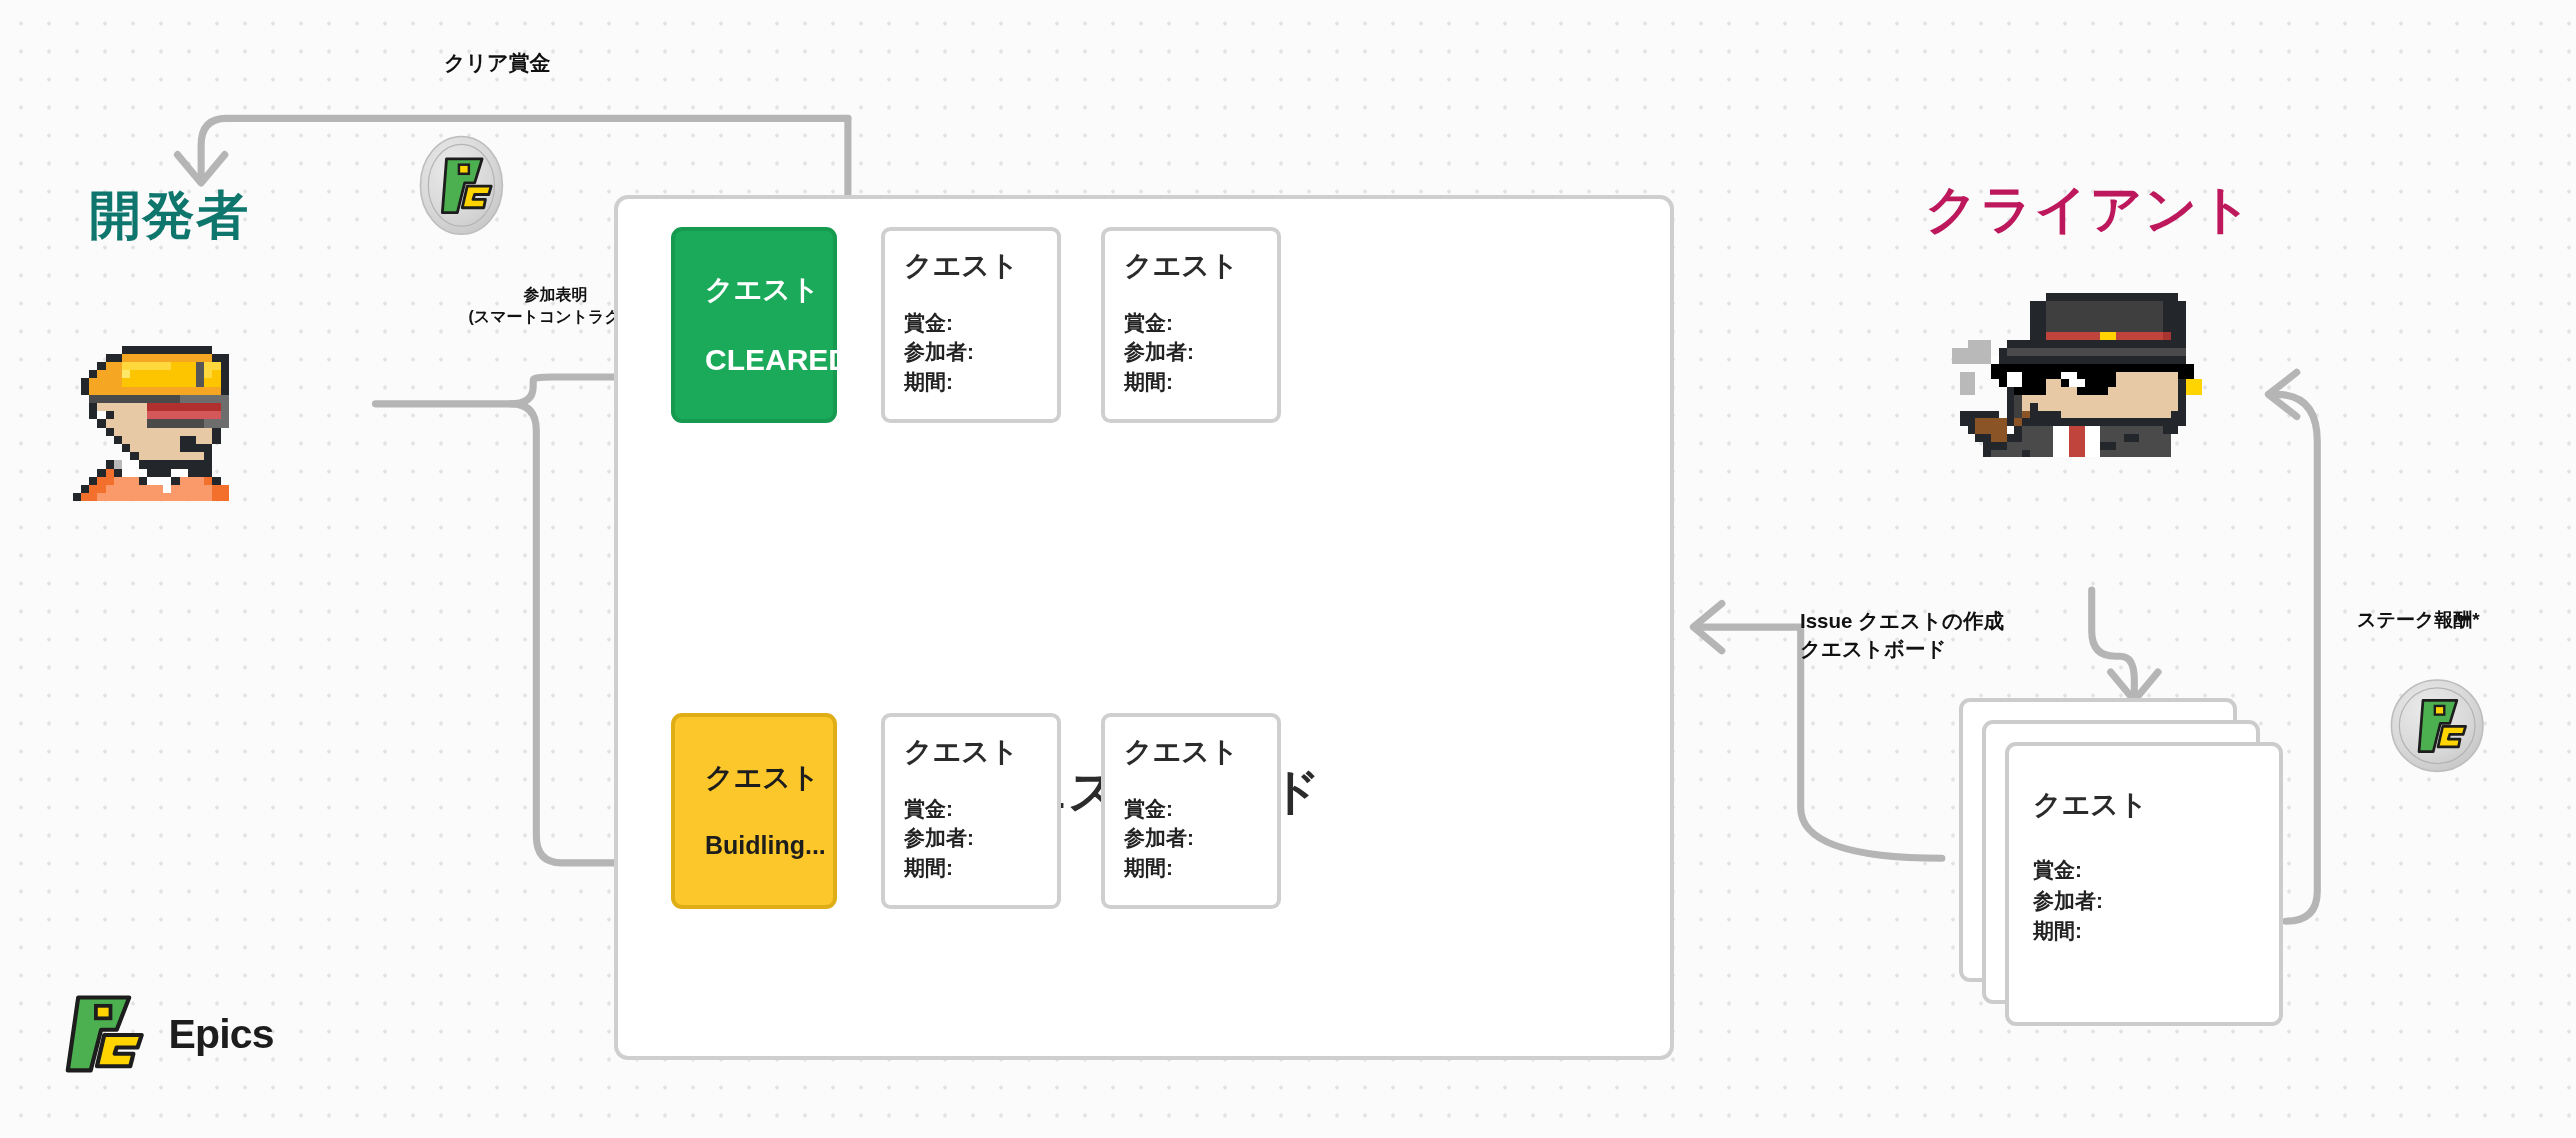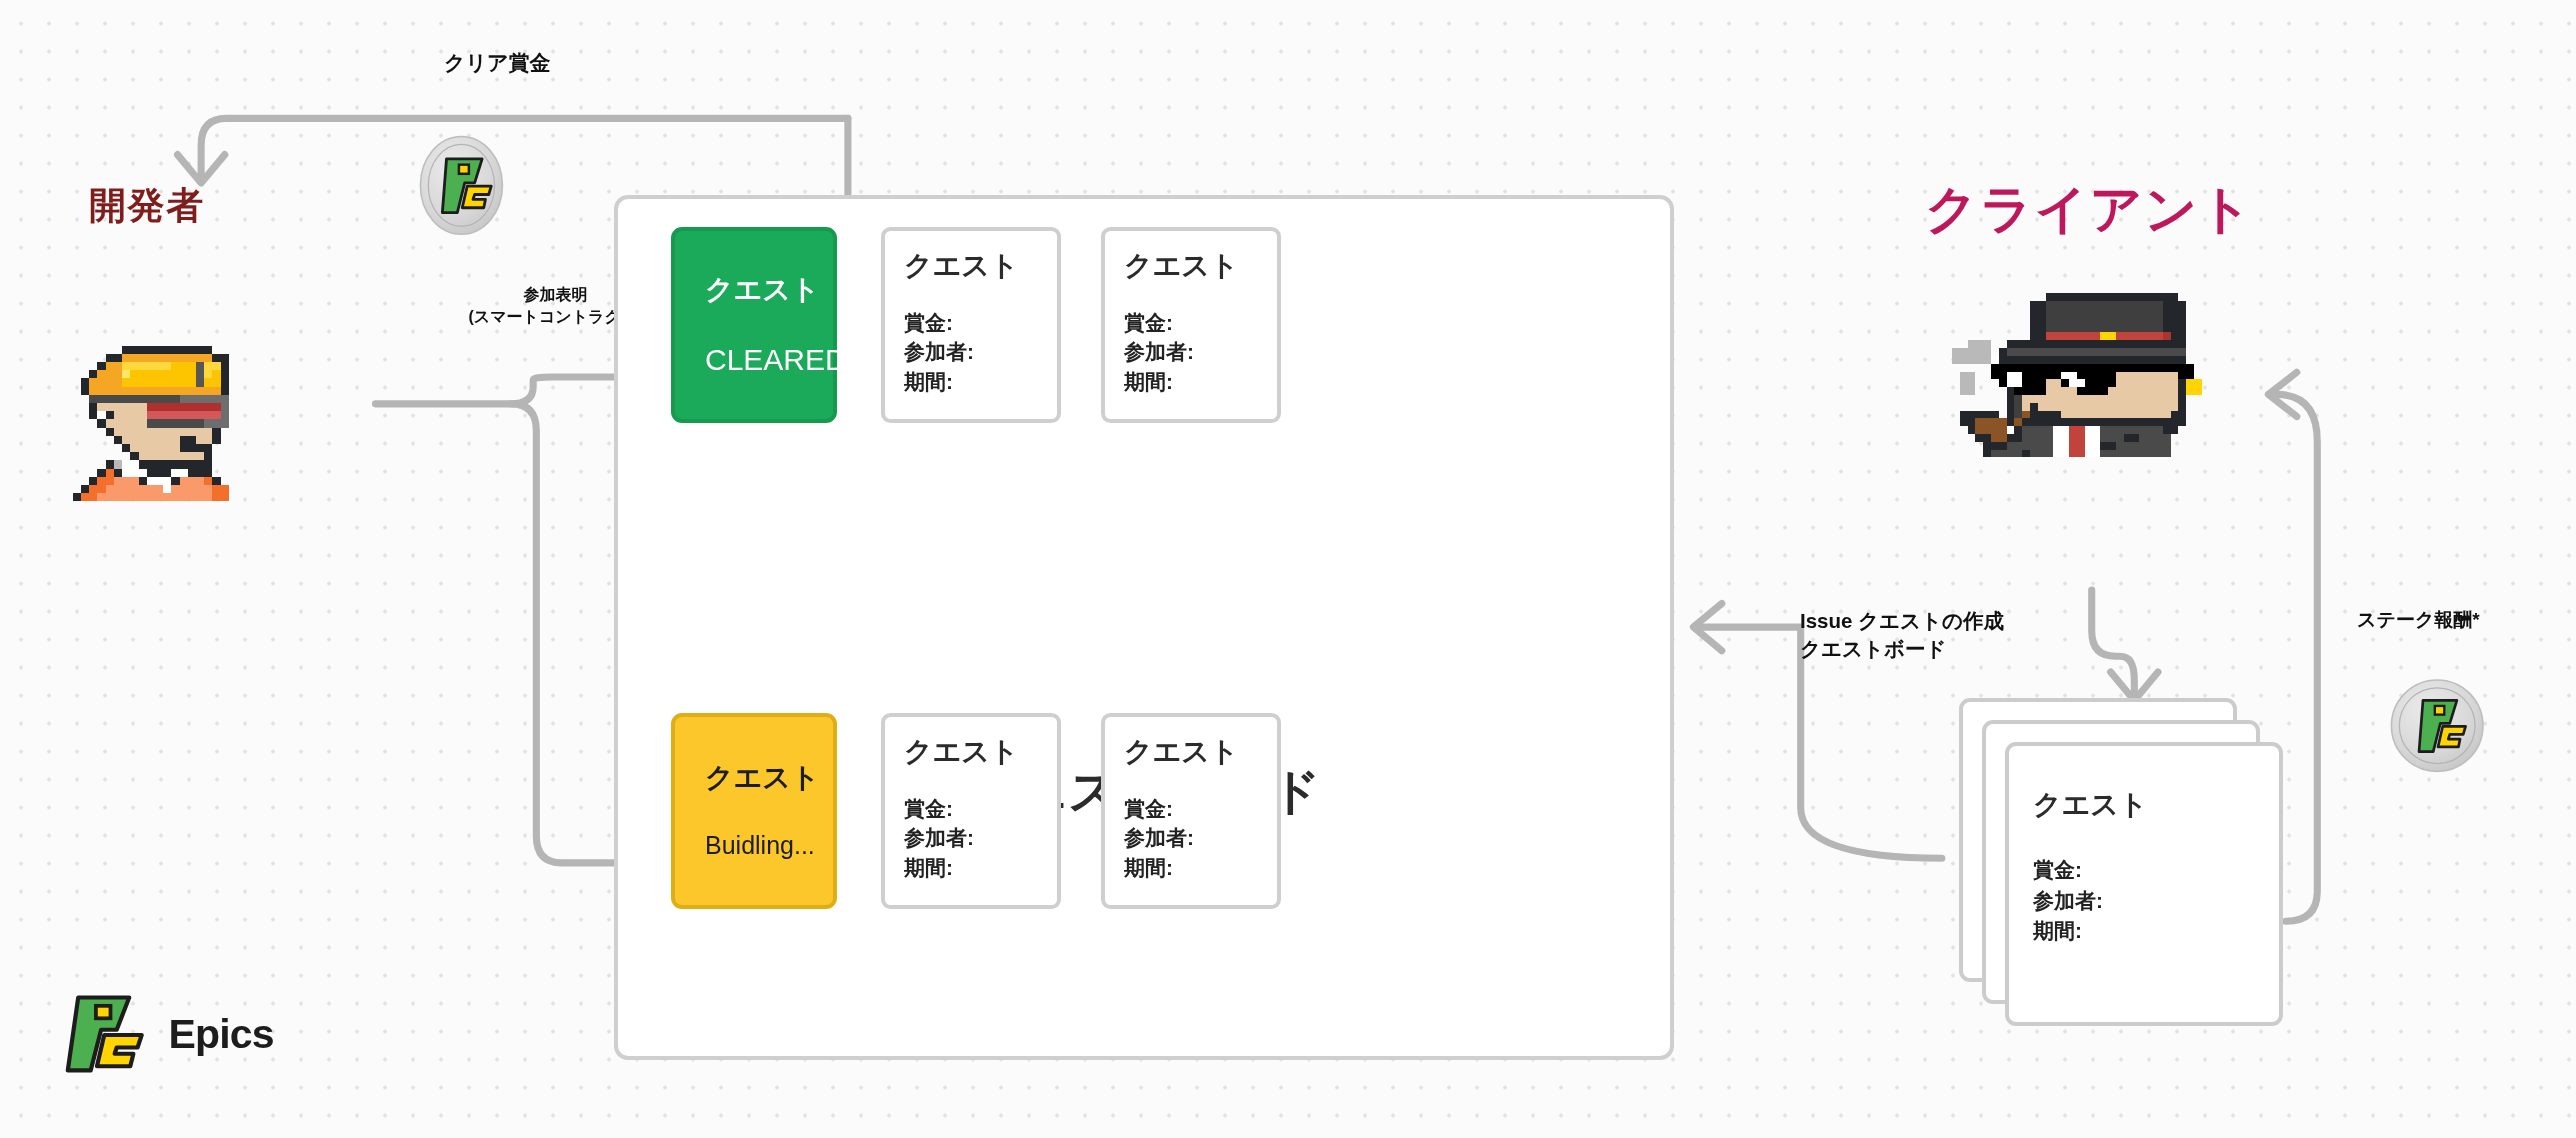--- a/index.html
+++ b/index.html
@@ -67,7 +67,7 @@
   
   #dev-title{
     position:absolute;left:89px;top:181px;
-    font-size:37px;font-weight:800;color:#7f1d1d;letter-spacing:1.6px;
+    font-size:52px;font-weight:800;color:#0f766e;letter-spacing:1.6px;
   }
   #client-title{
     position:absolute;left:1925px;top:175px;

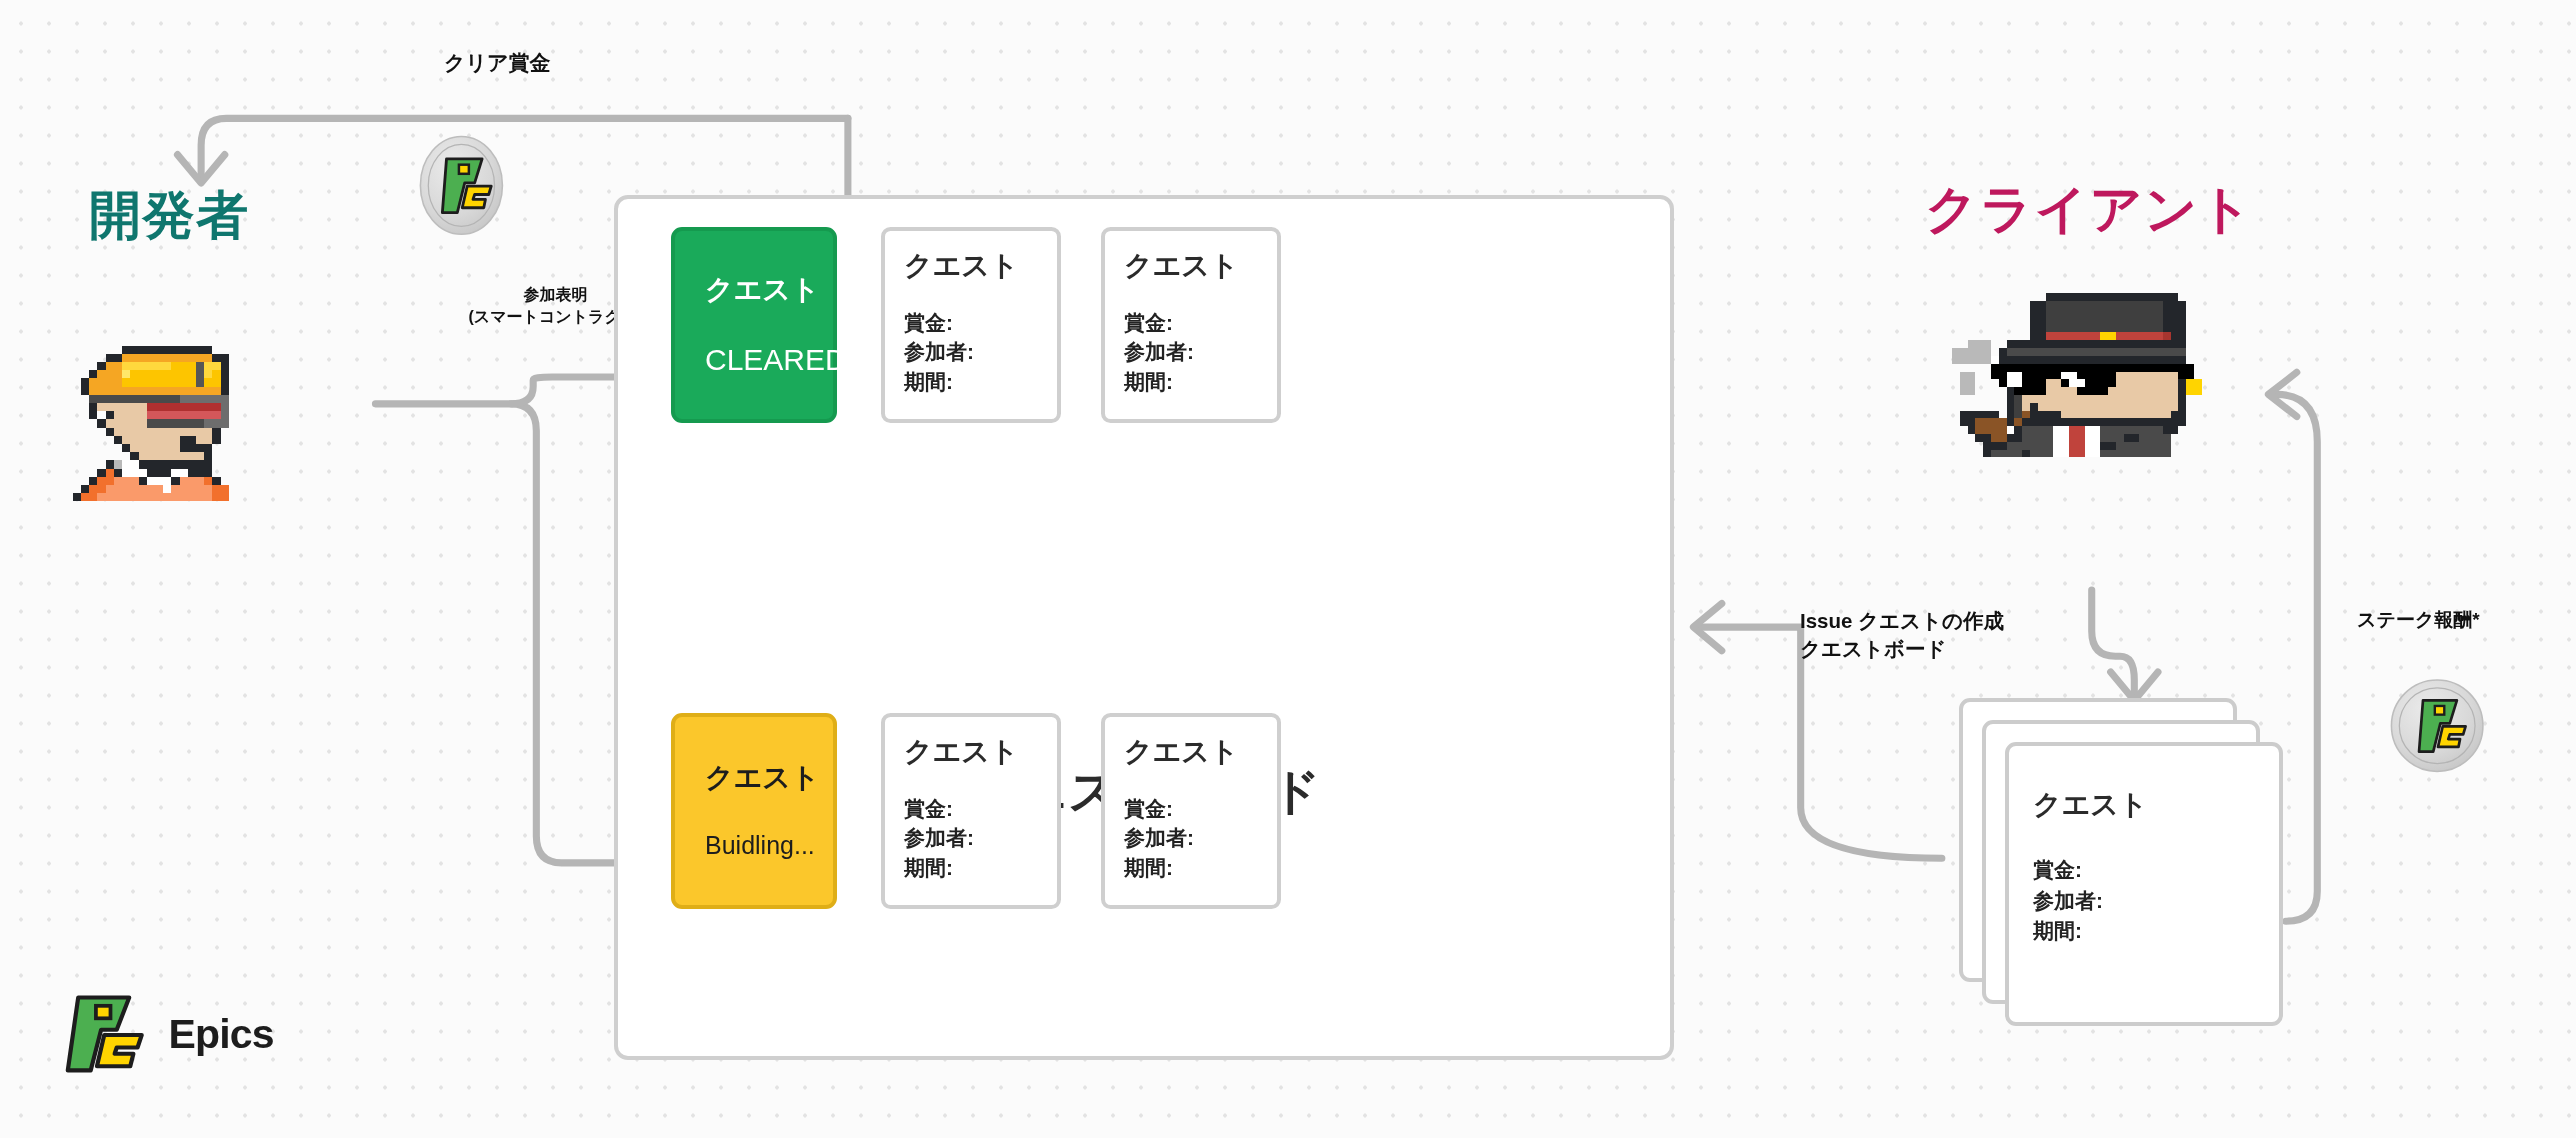--- a/index.html
+++ b/index.html
@@ -45,7 +45,7 @@
     border-radius:11px;
   }
   .qcard-status .qs-title{font-size:28px;font-weight:800;line-height:1;}
-  .qcard-status .qs-state{font-size:30px;font-weight:400;margin-top:41px;line-height:1;}
+  .qcard-status .qs-state{font-size:30px;font-weight:700;margin-top:41px;line-height:1;}
   #quest-cleared{background:#1aaa5a;border:4px solid #159a4f;}
   #quest-cleared .qs-title,#quest-cleared .qs-state{color:#ffffff;}
   #quest-building{background:#fbc72b;border:4px solid #dfae17;}

